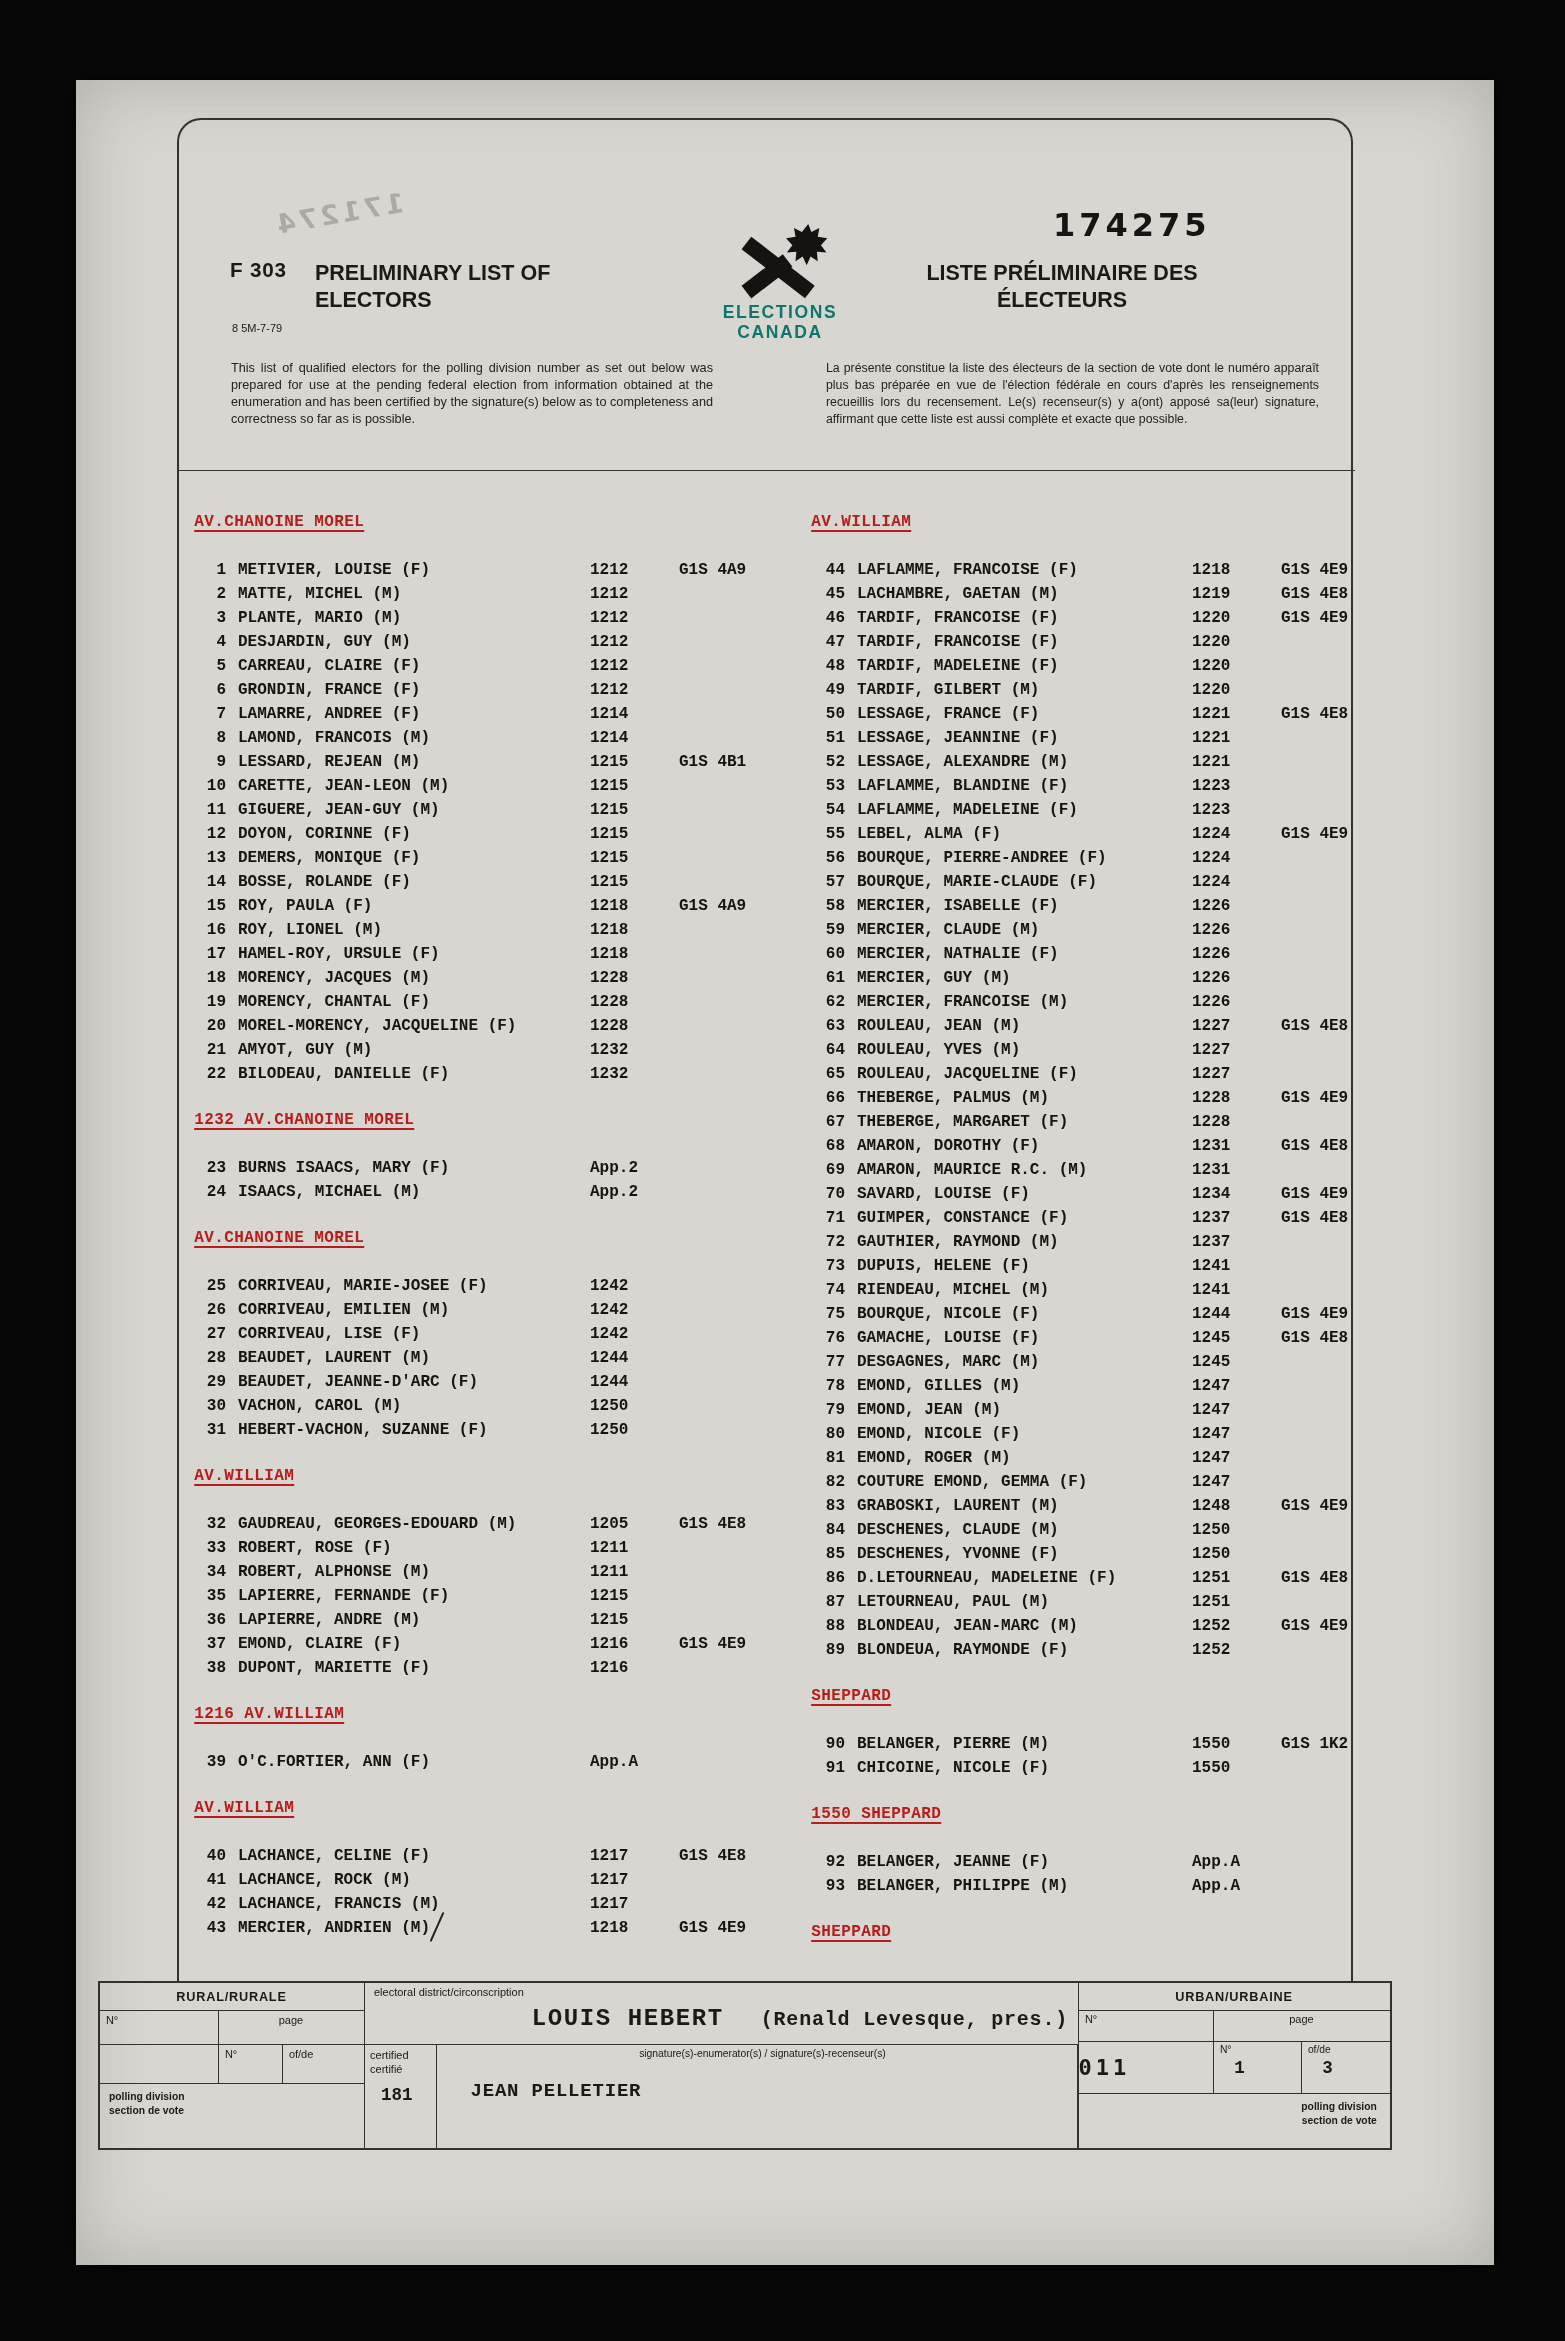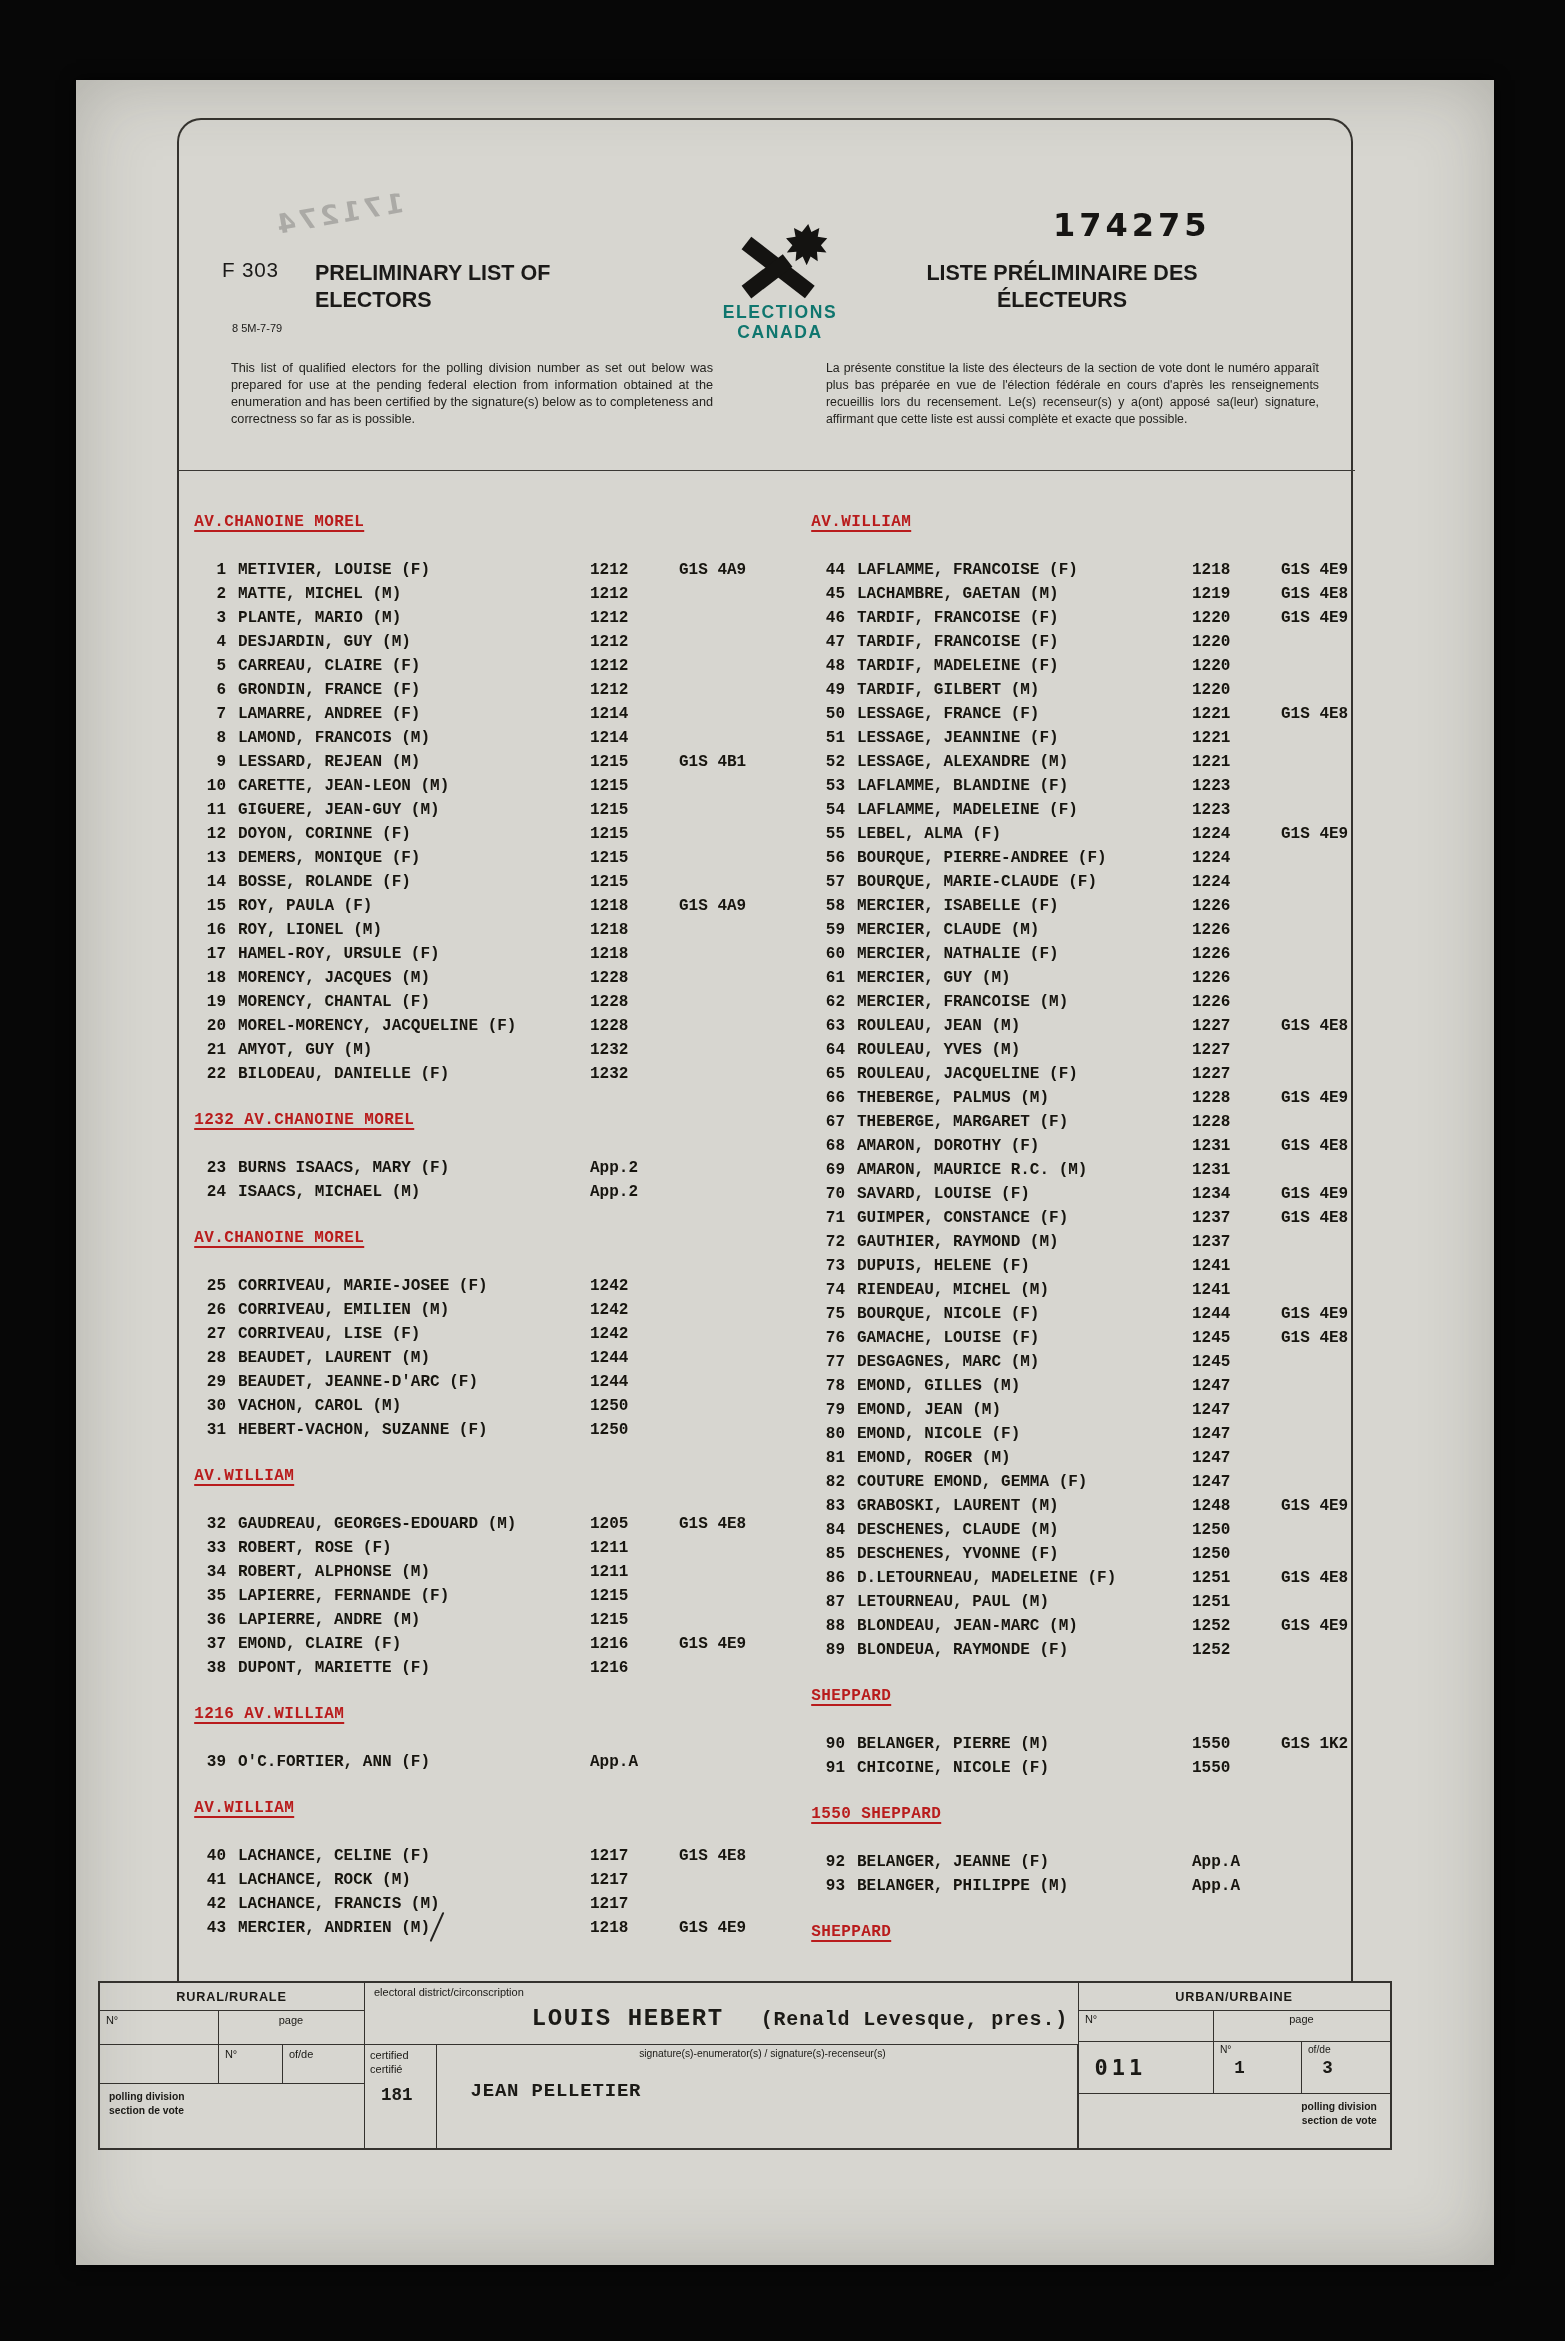--- a/index.html
+++ b/index.html
@@ -27,7 +27,7 @@
   }
   
   .abs{position:absolute;}
-  .f303{left:146px;top:178px;font-size:20.7px;font-weight:400;letter-spacing:0.8px;}
+  .f303{left:154px;top:178px;font-size:20.7px;font-weight:700;letter-spacing:0.8px;}
   .print-code{left:156px;top:242px;font-size:11px;}
   .title-en{left:239px;top:180px;width:294px;text-align:left;font-size:21.5px;font-weight:700;line-height:27px;}
   .title-fr{left:839px;top:180px;width:294px;text-align:center;font-size:21.5px;font-weight:700;line-height:27px;}

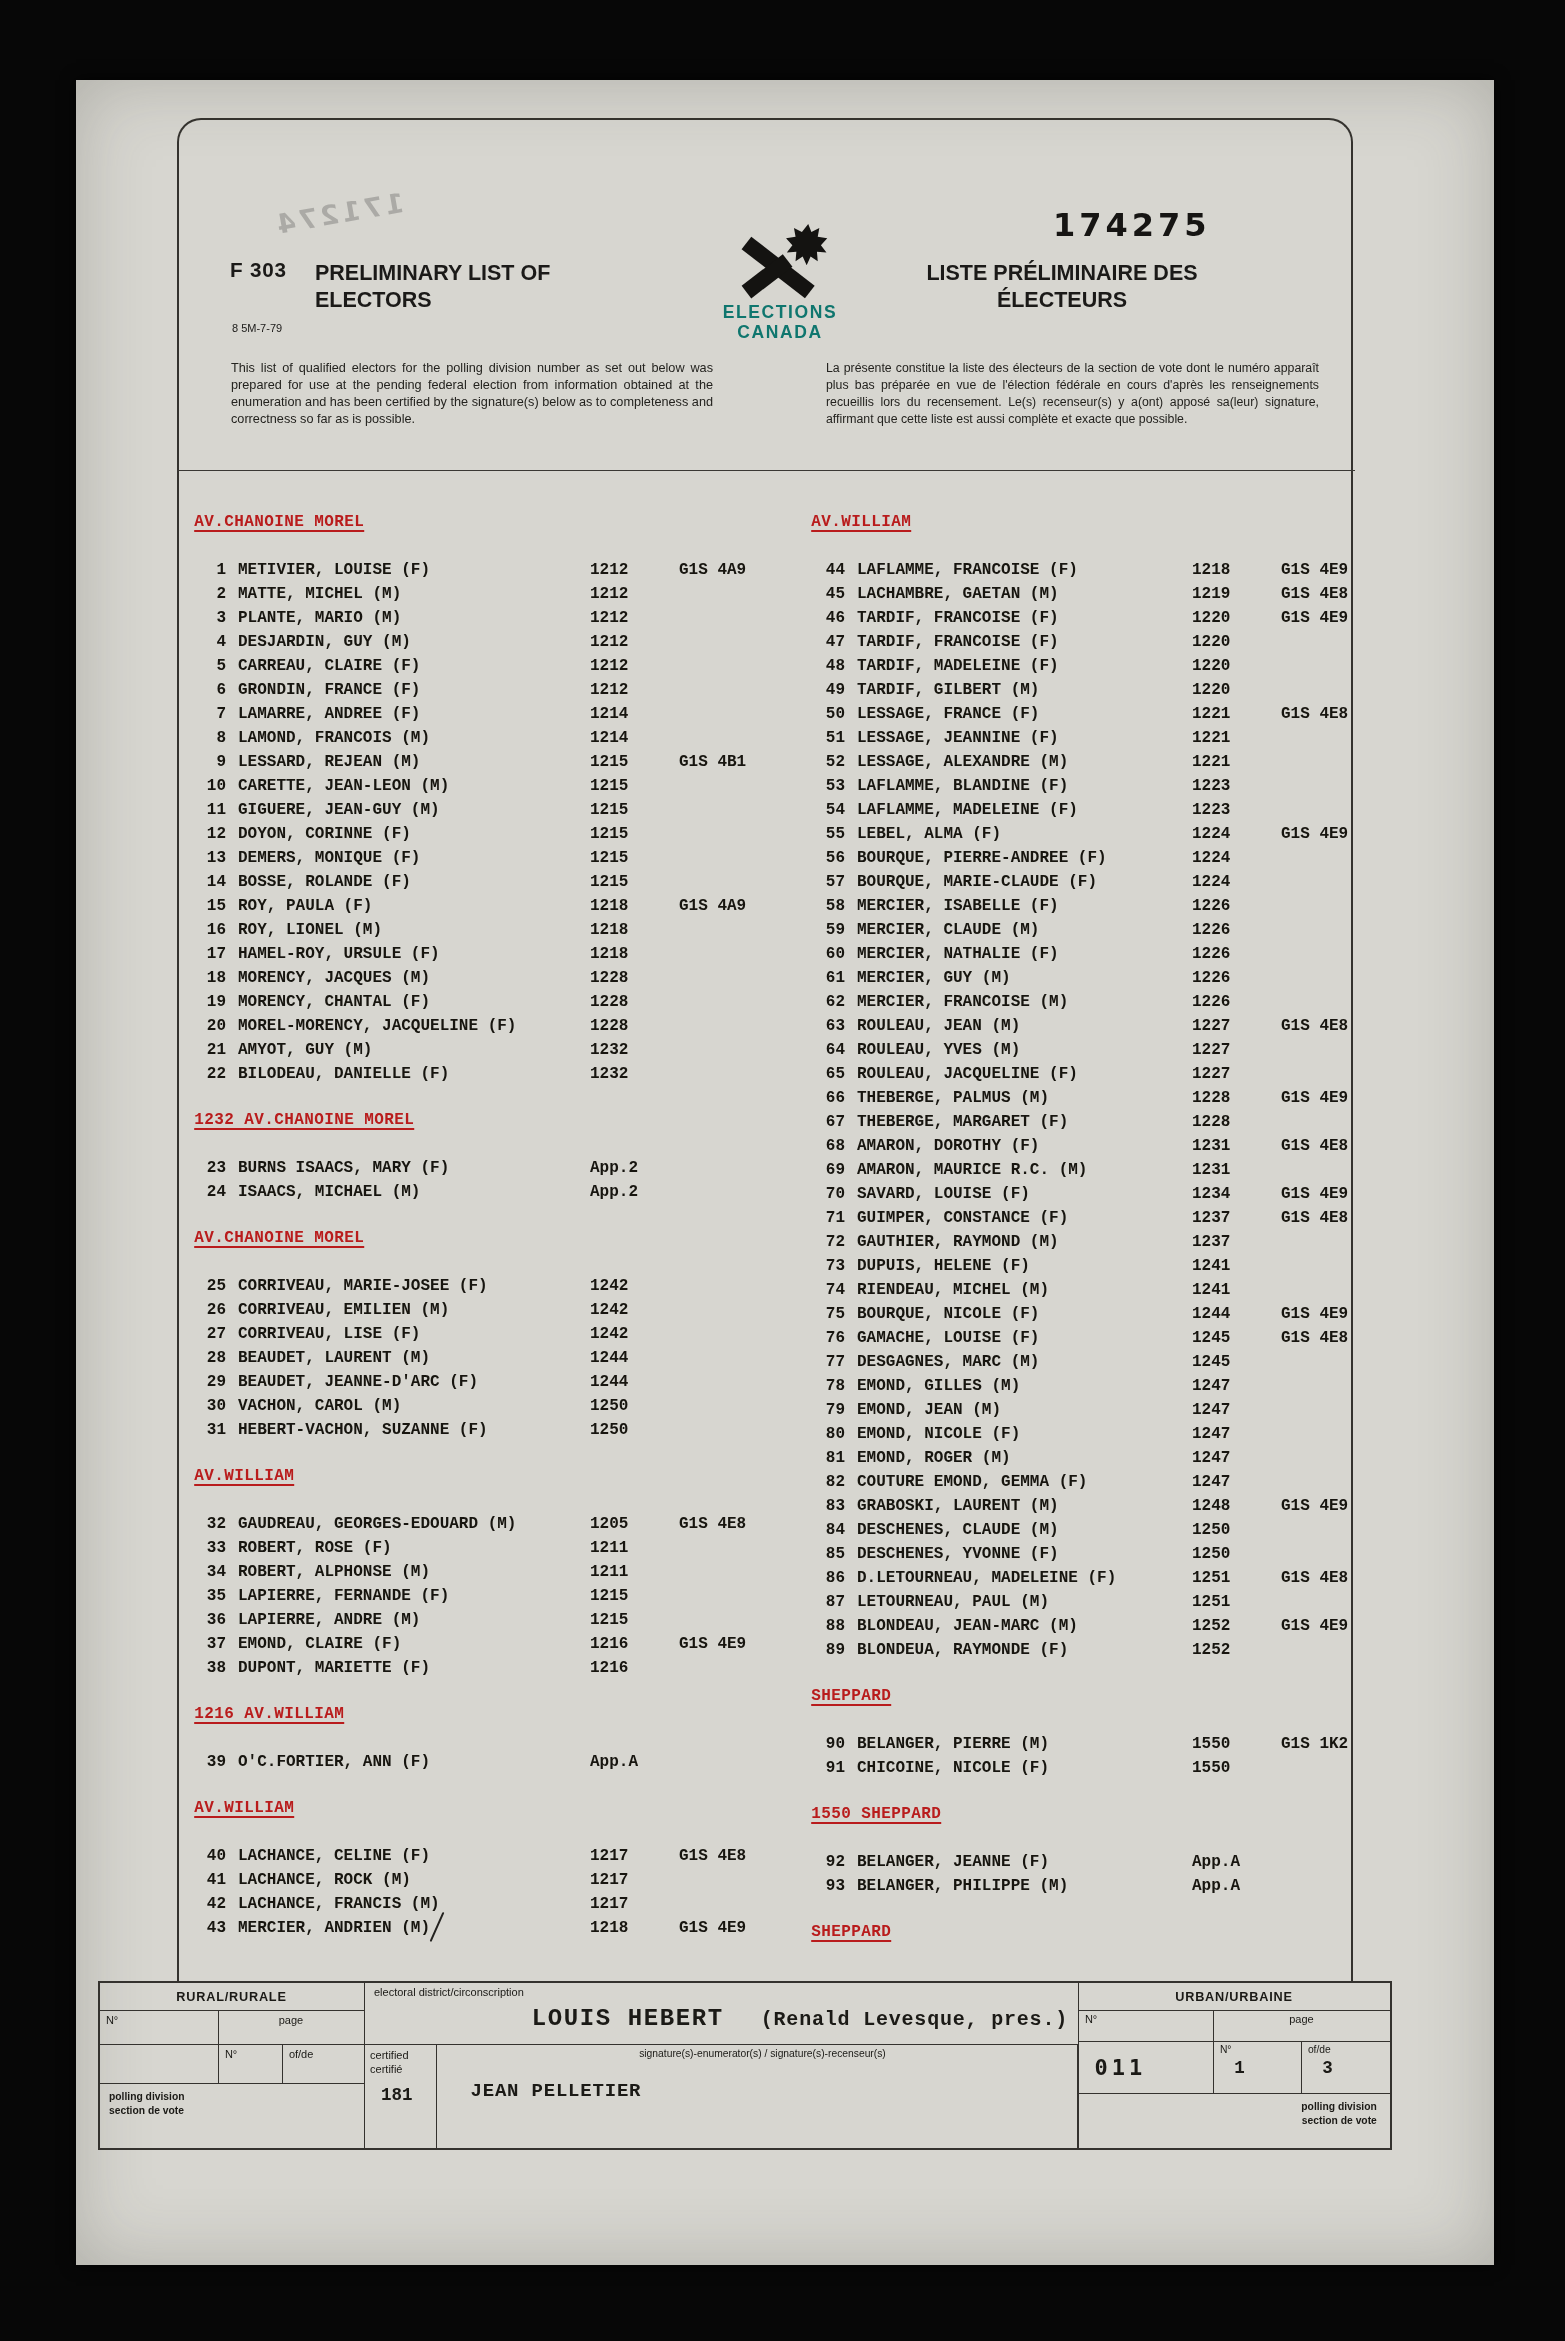--- a/index.html
+++ b/index.html
@@ -94,7 +94,7 @@
   .u2 .c1{width:135px;border-right:1.6px solid #34322e;padding:2.4px 6.4px;}
   .u2 .c2{flex:1;padding:2.4px 6.4px;text-align:center;}
   .u3{height:51px;border-bottom:1.6px solid #34322e;display:flex;}
-  .u3 .cnum{width:135px;border-right:1.6px solid #34322e;display:flex;align-items:center;padding-left:16px;
+  .u3 .cnum{width:135px;border-right:1.6px solid #34322e;display:flex;align-items:center;padding-left:0;
     font-family:"DejaVu Sans Mono",monospace;font-size:22px;font-weight:700;letter-spacing:4px;}
   .u3 .cpg{width:88px;border-right:1.6px solid #34322e;padding:2.4px 6.4px;}
   .u3 .cof{flex:1;padding:2.4px 6.4px;}

